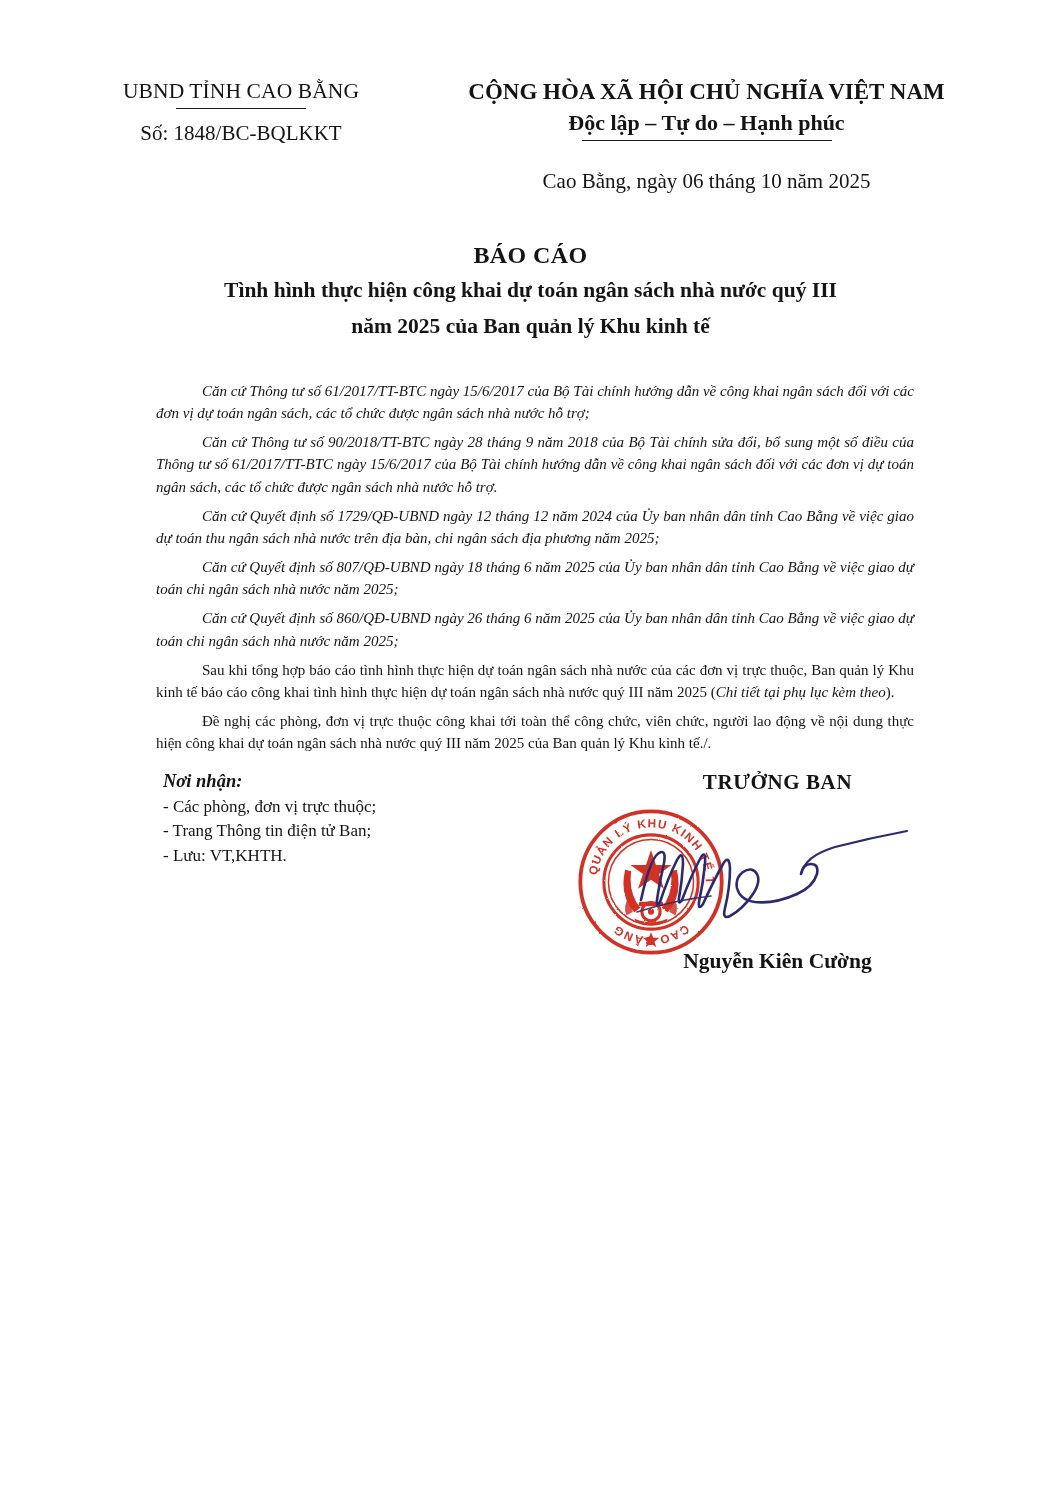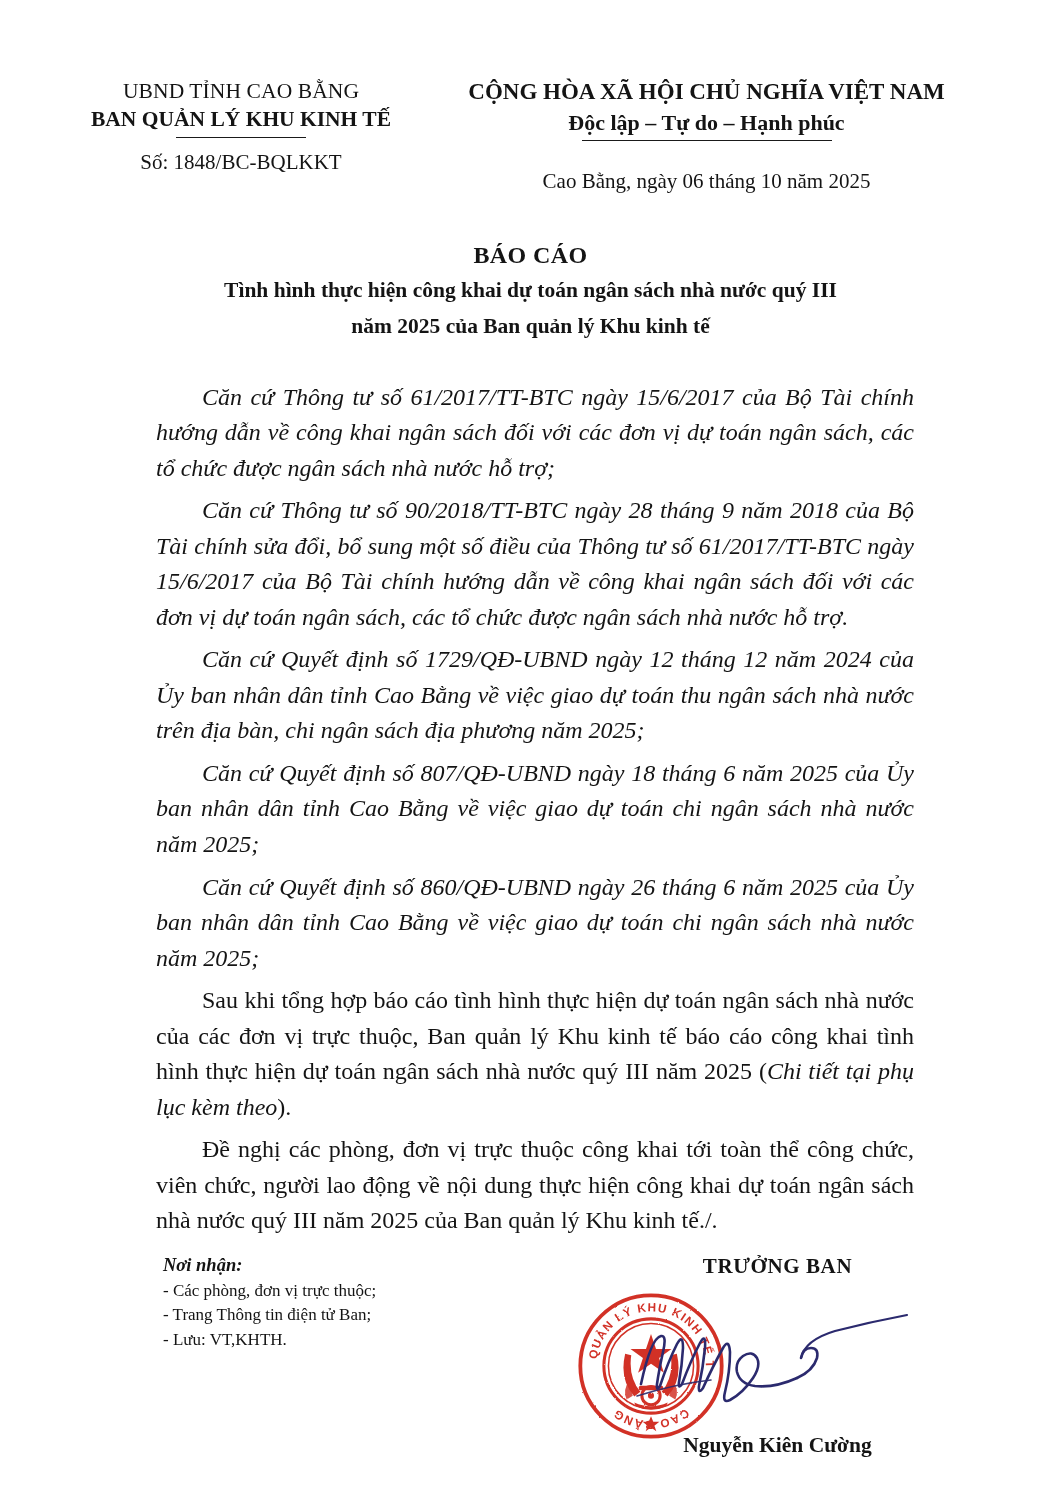--- a/index.html
+++ b/index.html
@@ -194,7 +194,6 @@
 
     <div class="hdr-left">
       <div class="org-line1">UBND TỈNH CAO BẰNG</div>
-      <div class="org-line2">BAN QUẢN LÝ KHU KINH TẾ</div>
       <div class="rule rule-left"></div>
       <div class="doc-no">Số: 1848/BC-BQLKKT</div>
     </div>

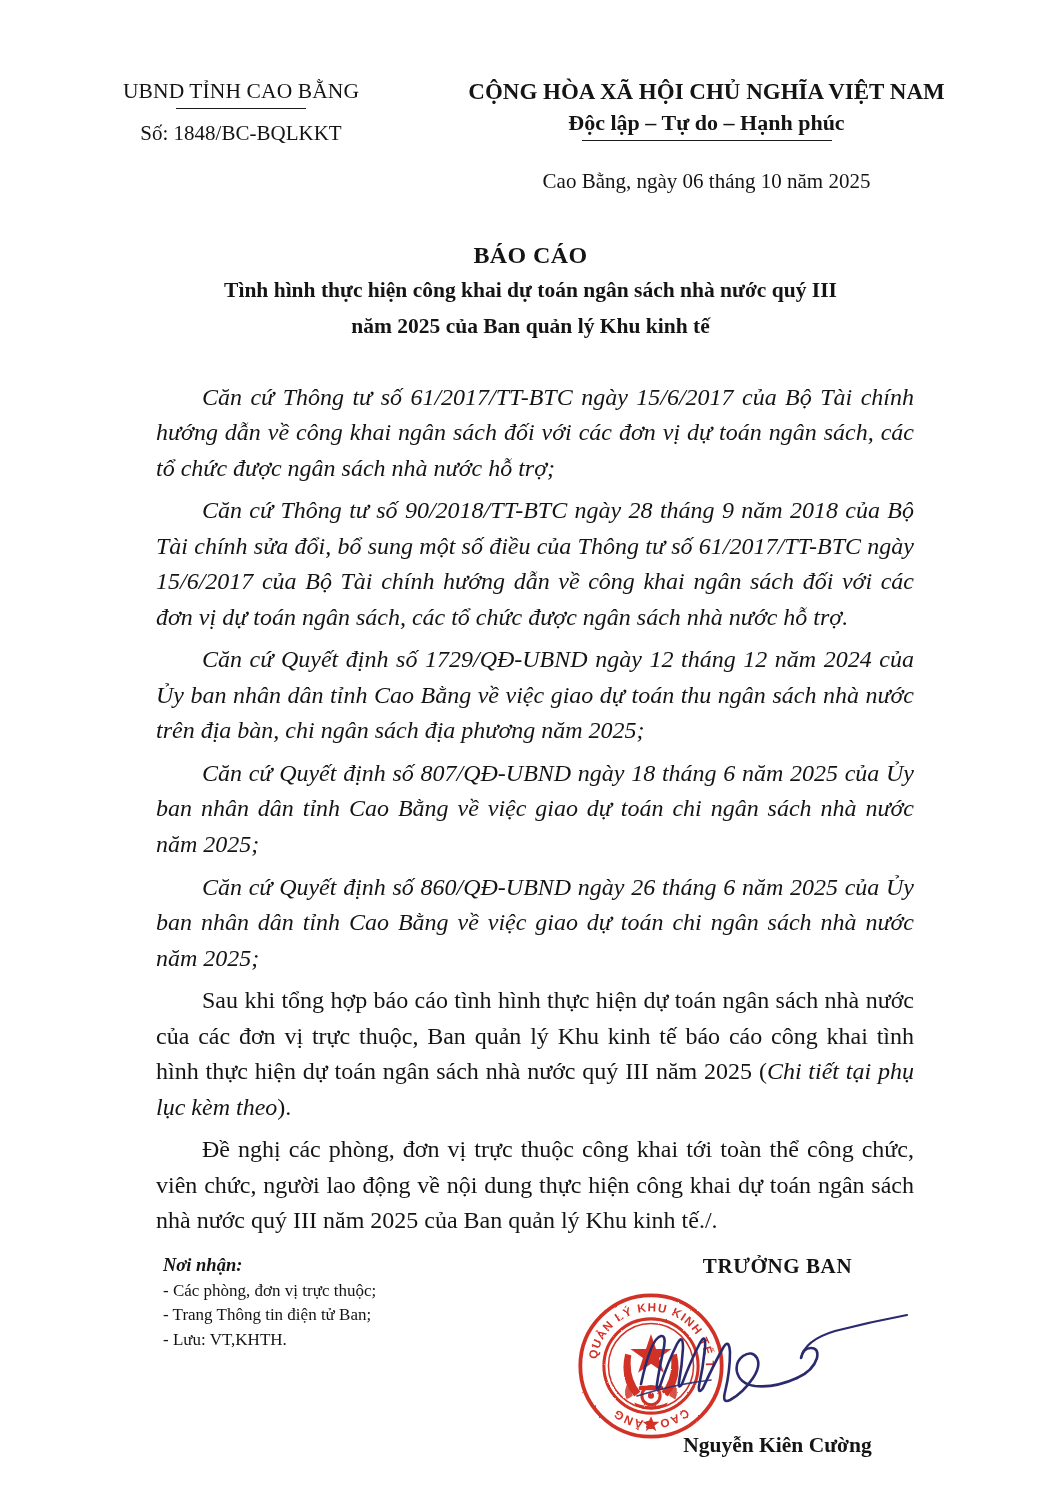--- a/index.html
+++ b/index.html
@@ -110,7 +110,7 @@
     box-sizing: border-box;
   }
   .para {
-    font-size: 24px;
+    font-size: 15px;
     line-height: 1.48;
     text-align: justify;
     text-indent: 46px;

